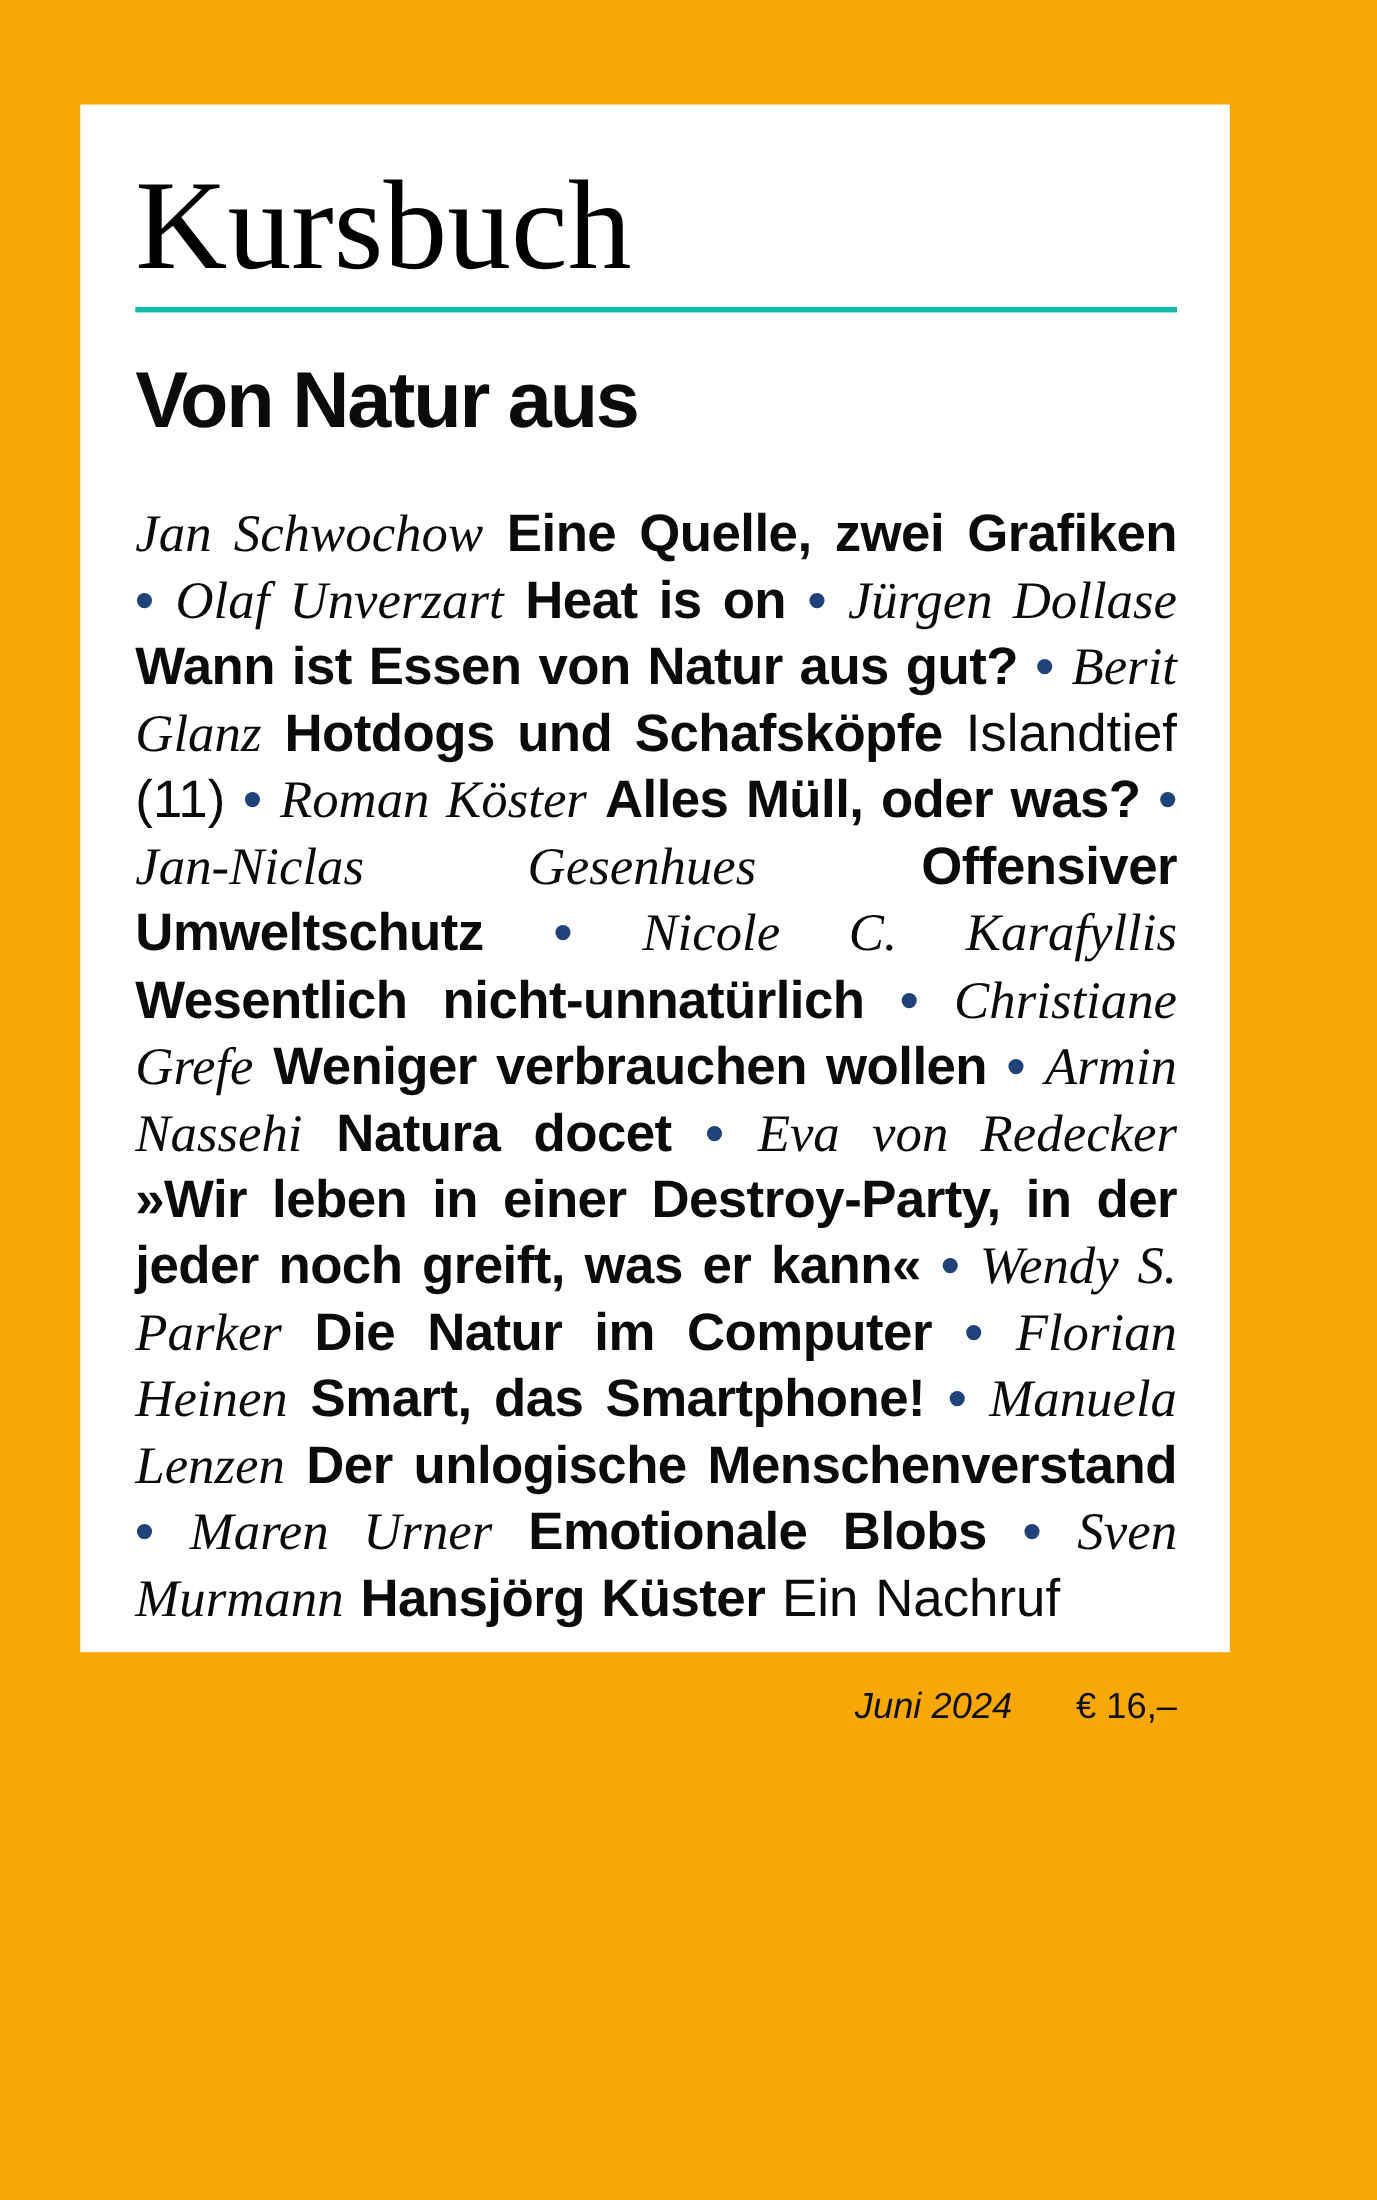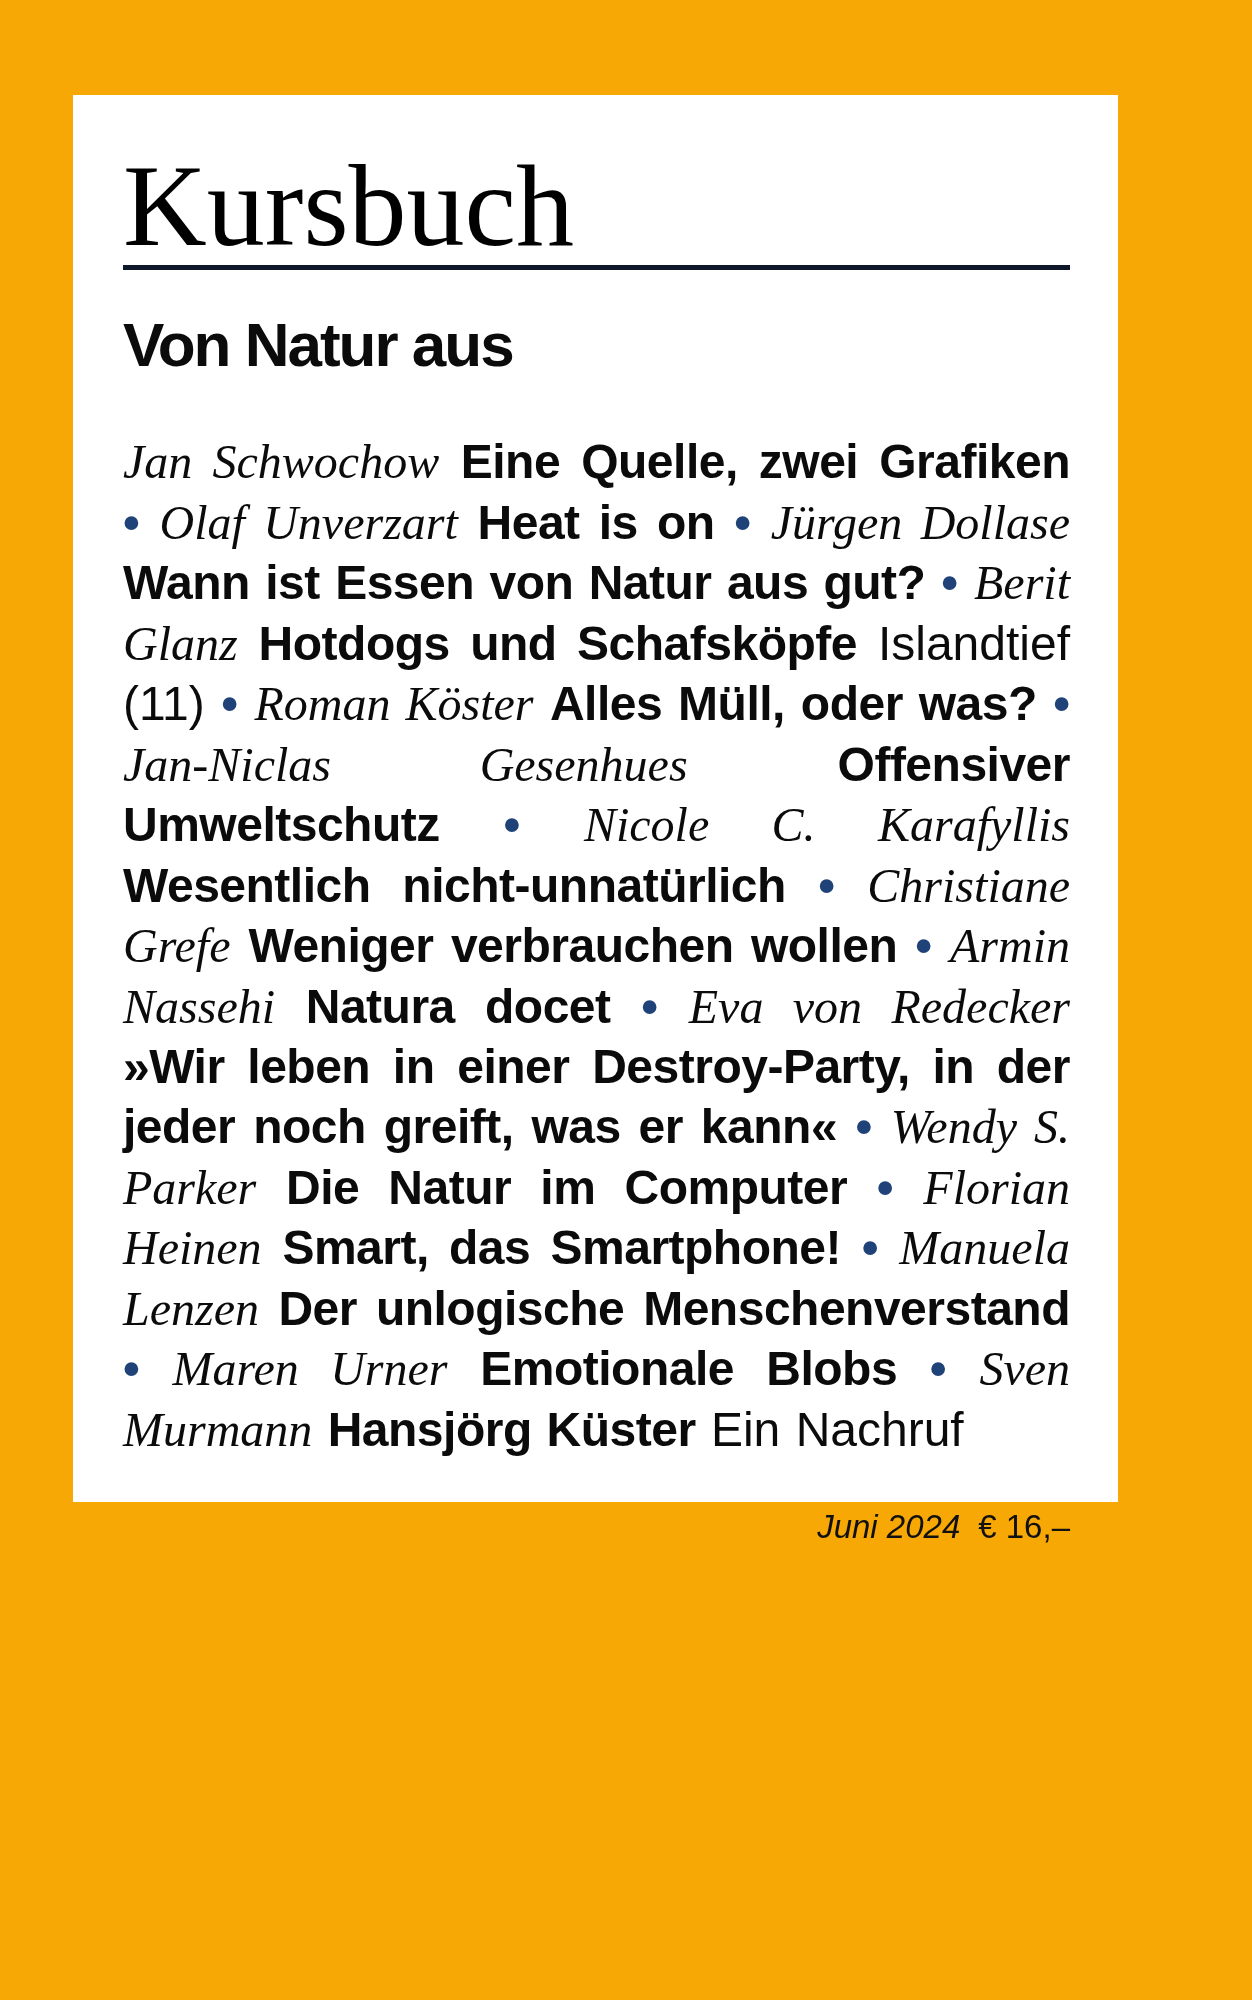--- a/index.html
+++ b/index.html
@@ -34,7 +34,8 @@
     font-size: 116px;
     line-height: 1.02;
     color: #000;
-    border-bottom: 5px solid #0f172a;
+    padding-bottom: 14px;
+    border-bottom: 5px solid #14b8a6;
   }
   .issue-number {
     font-size: 108px;

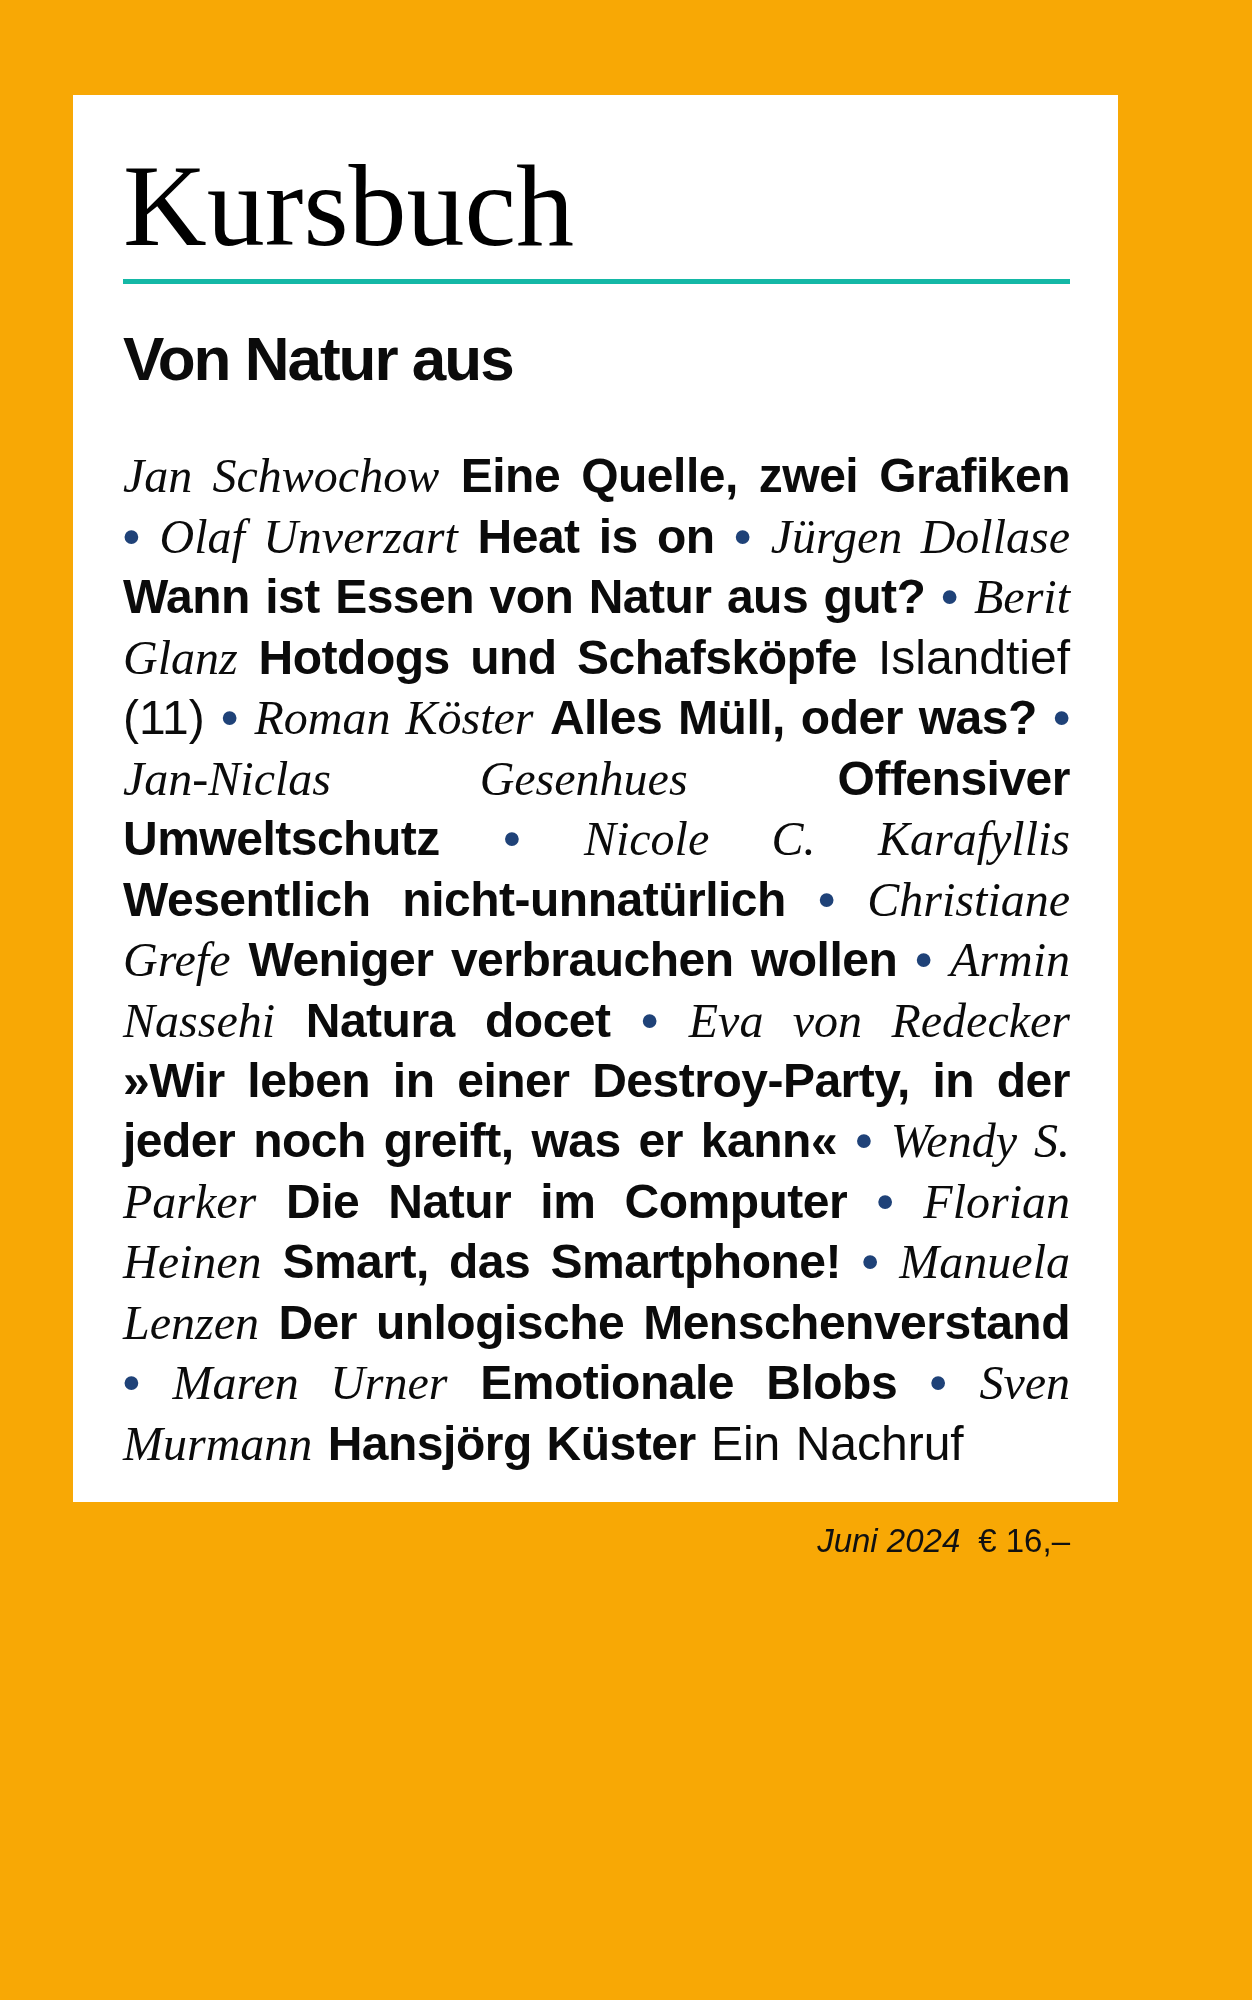--- a/index.html
+++ b/index.html
@@ -43,7 +43,7 @@
   .cover-title {
     font-family: "Liberation Sans", sans-serif;
     font-weight: 700;
-    font-size: 62px;
+    font-size: 72px;
     line-height: 1;
     letter-spacing: -2px;
     color: #0b0b0b;

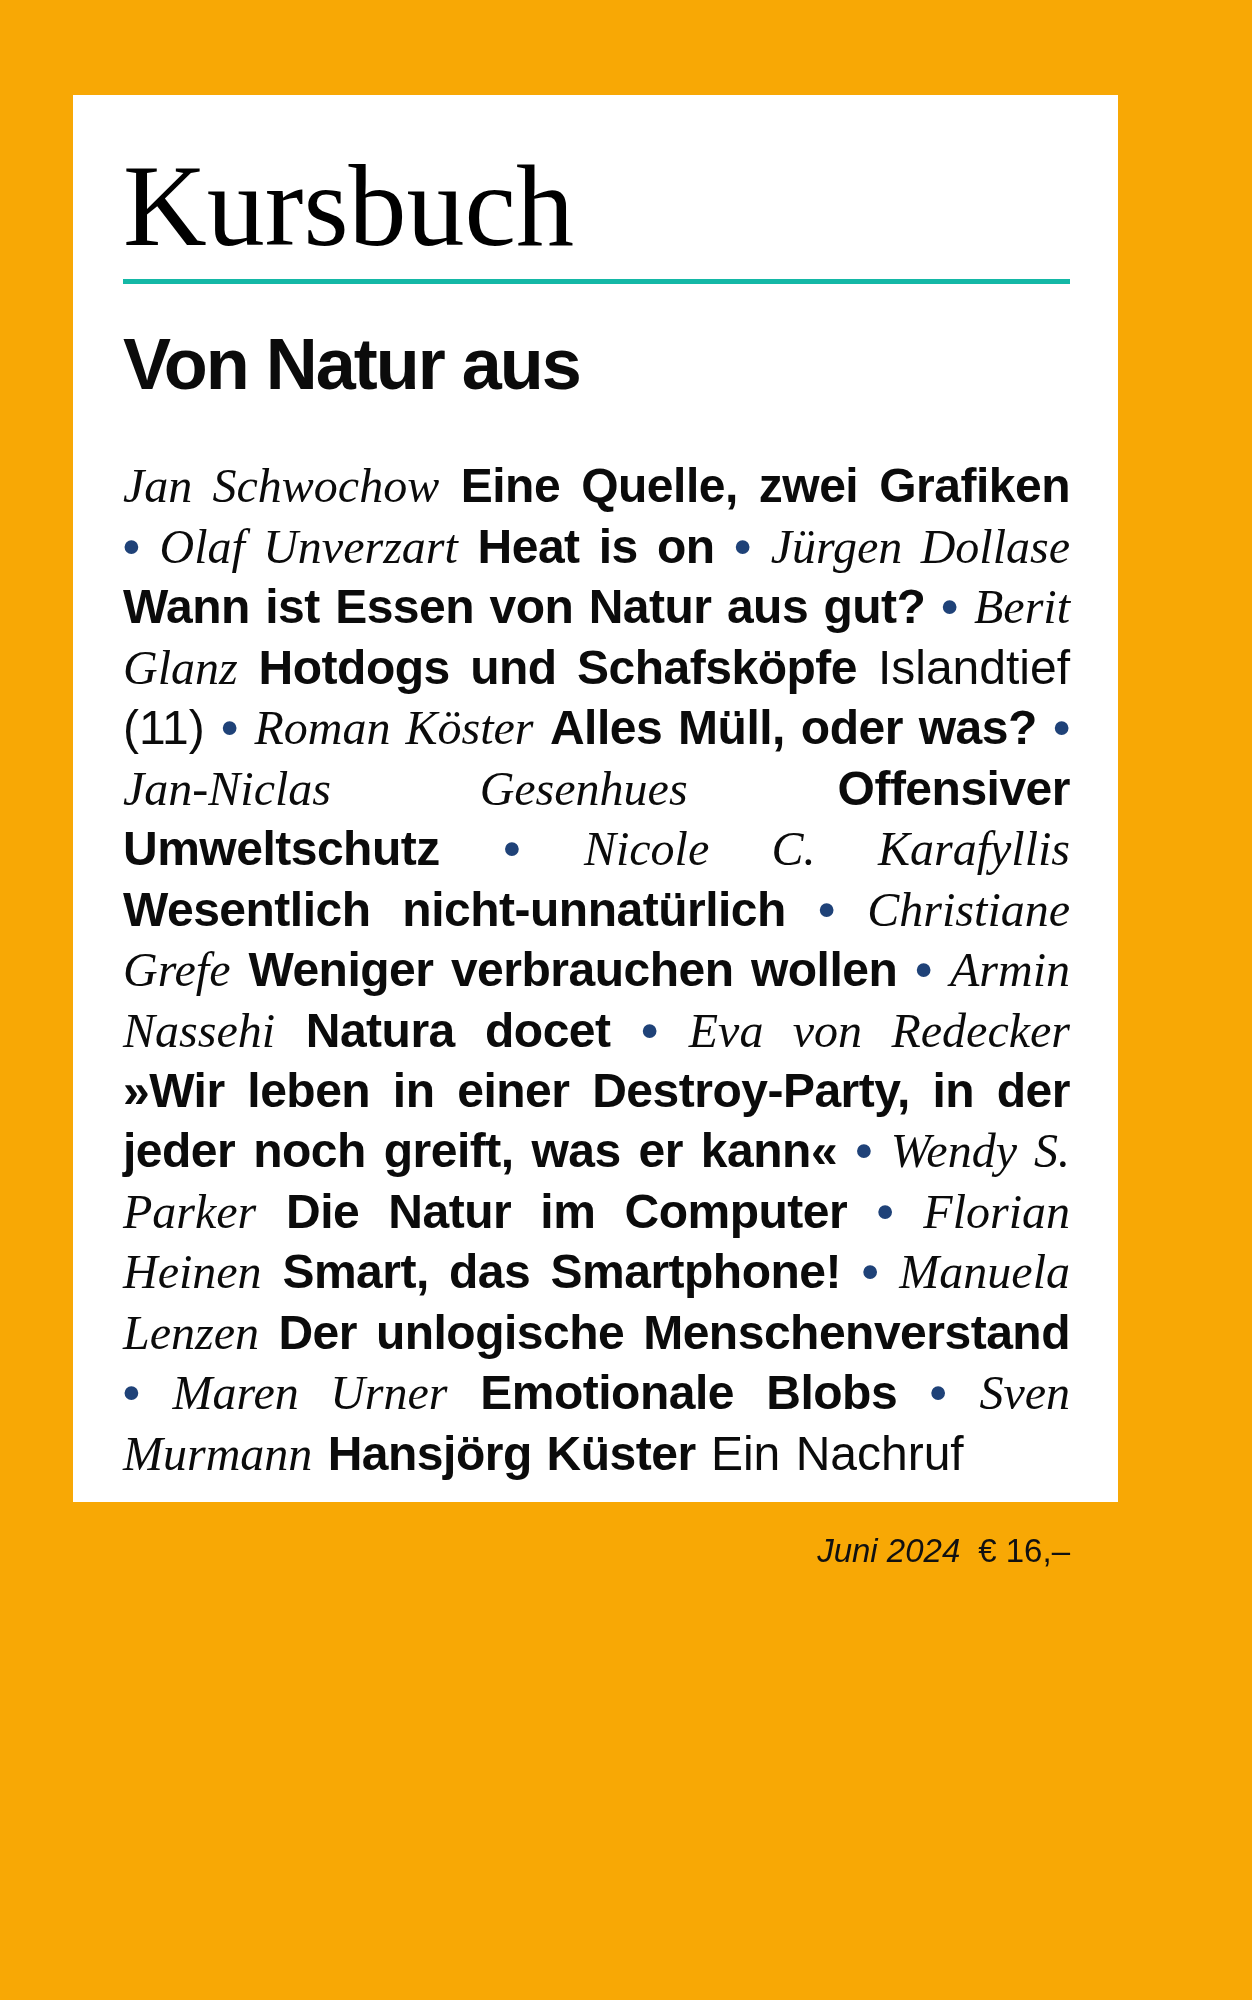--- a/index.html
+++ b/index.html
@@ -78,7 +78,7 @@
     display: flex;
     justify-content: flex-end;
     align-items: baseline;
-    gap: 18px;
+    gap: 58px;
     font-size: 33px;
     color: #111;
   }

